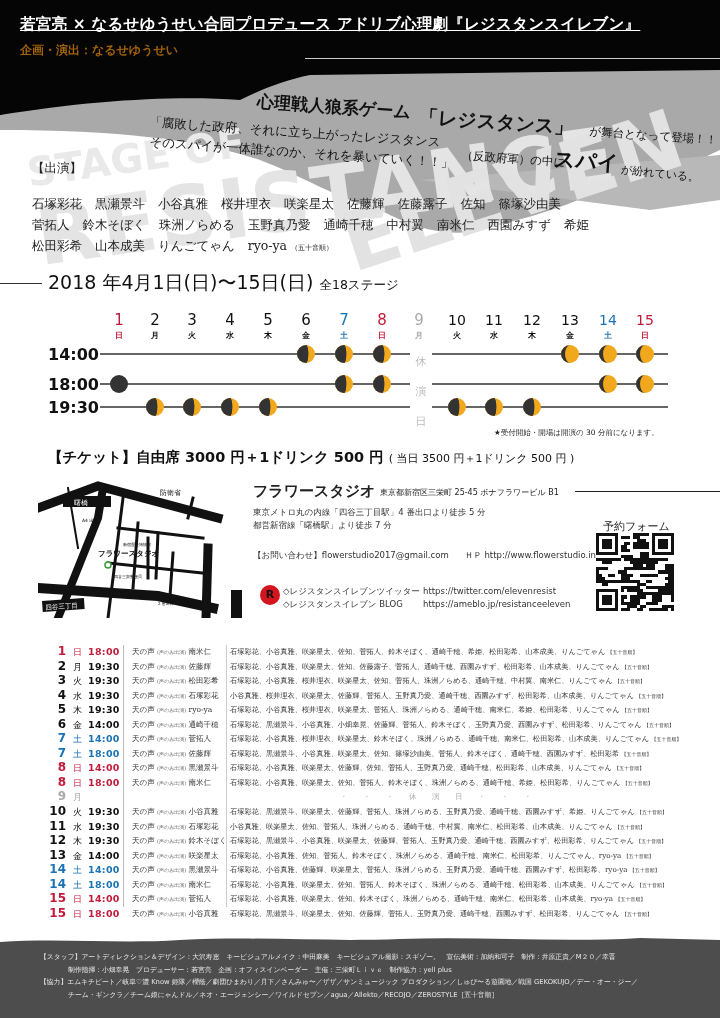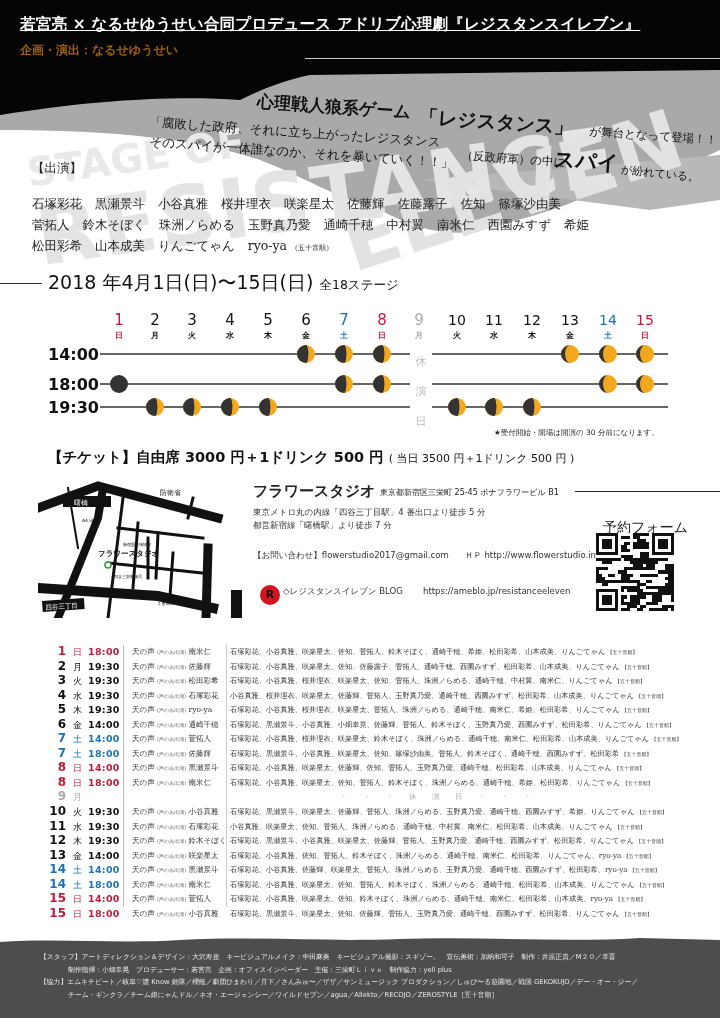--- a/index.html
+++ b/index.html
@@ -60,7 +60,7 @@
   .sns { position: absolute; left: 283px; top: 585px; font-size: 8.5px; line-height: 13px; white-space: nowrap; color: #333; }
   .sns .label { display: inline-block; width: 140px; }
 
-  .qr-label { position: absolute; left: 603px; top: 519px; font-size: 14px; white-space: nowrap; color: #222; }
+  .qr-label { position: absolute; left: 603px; top: 519px; font-size: 11px; white-space: nowrap; color: #222; }
   .qr { position: absolute; left: 596px; top: 533px; width: 78px; height: 78px; }
 
   

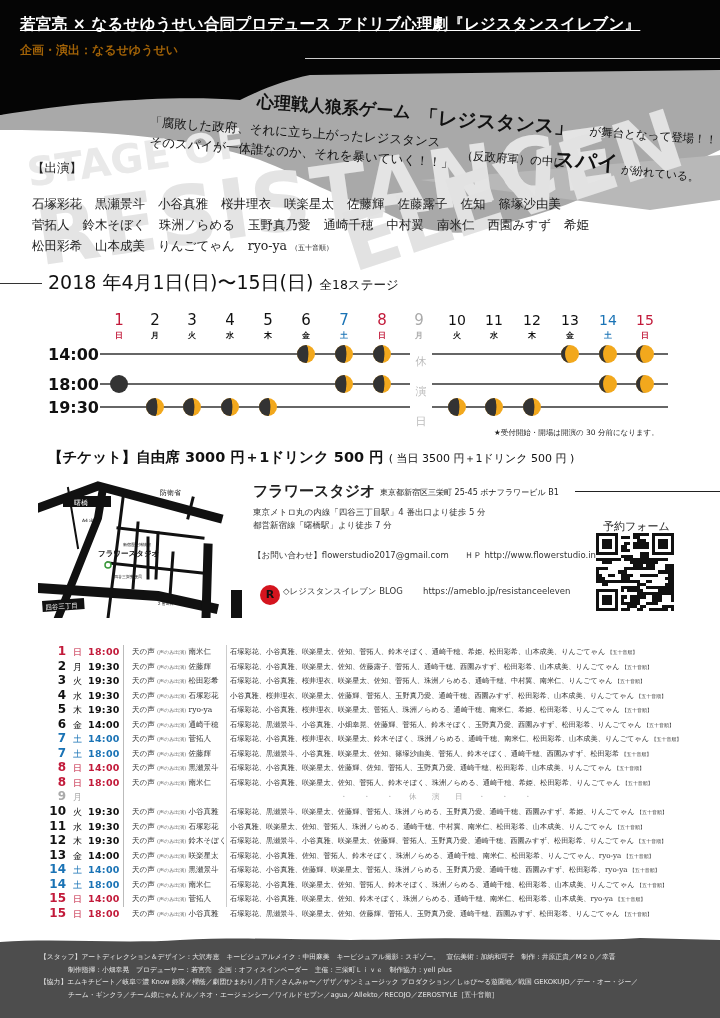--- a/index.html
+++ b/index.html
@@ -277,6 +277,7 @@
 
 <div class="r-logo">R</div>
 <div class="sns">
+  <div><span class="label">◇レジスタンスイレブンツイッター</span><span>https://twitter.com/elevenresist</span></div>
   <div><span class="label">◇レジスタンスイレブン BLOG</span><span>https://ameblo.jp/resistanceeleven</span></div>
 </div>
 

